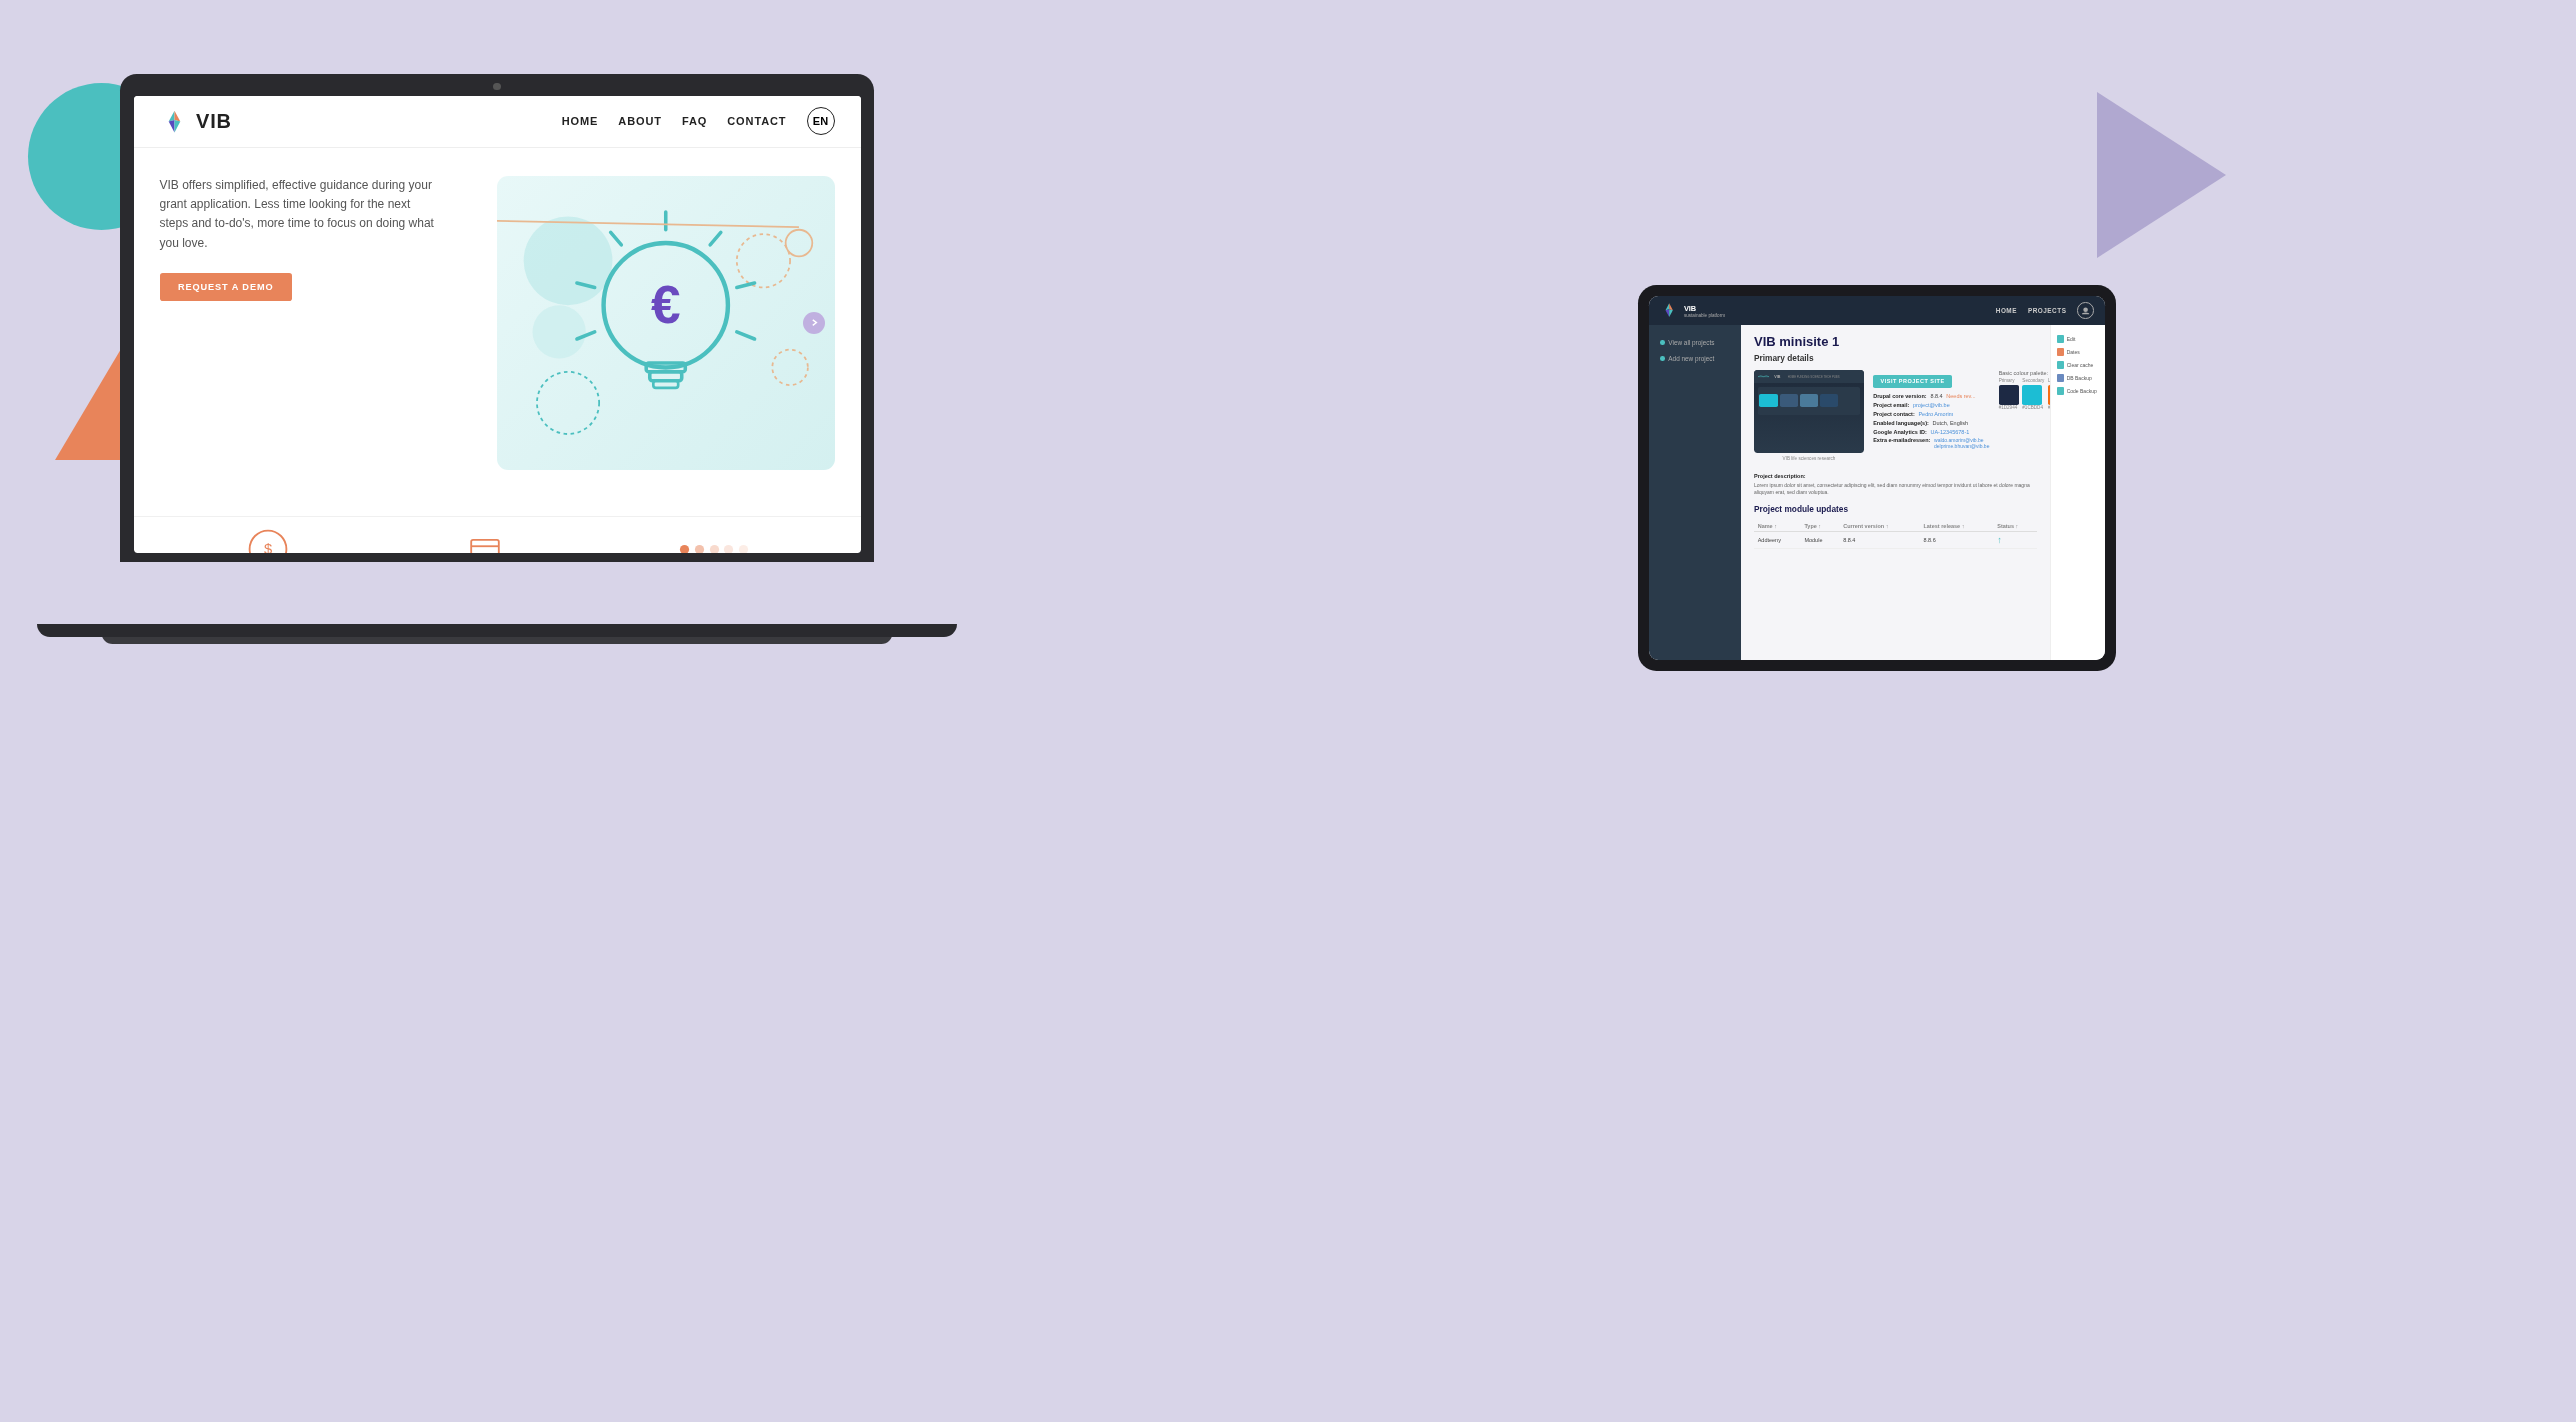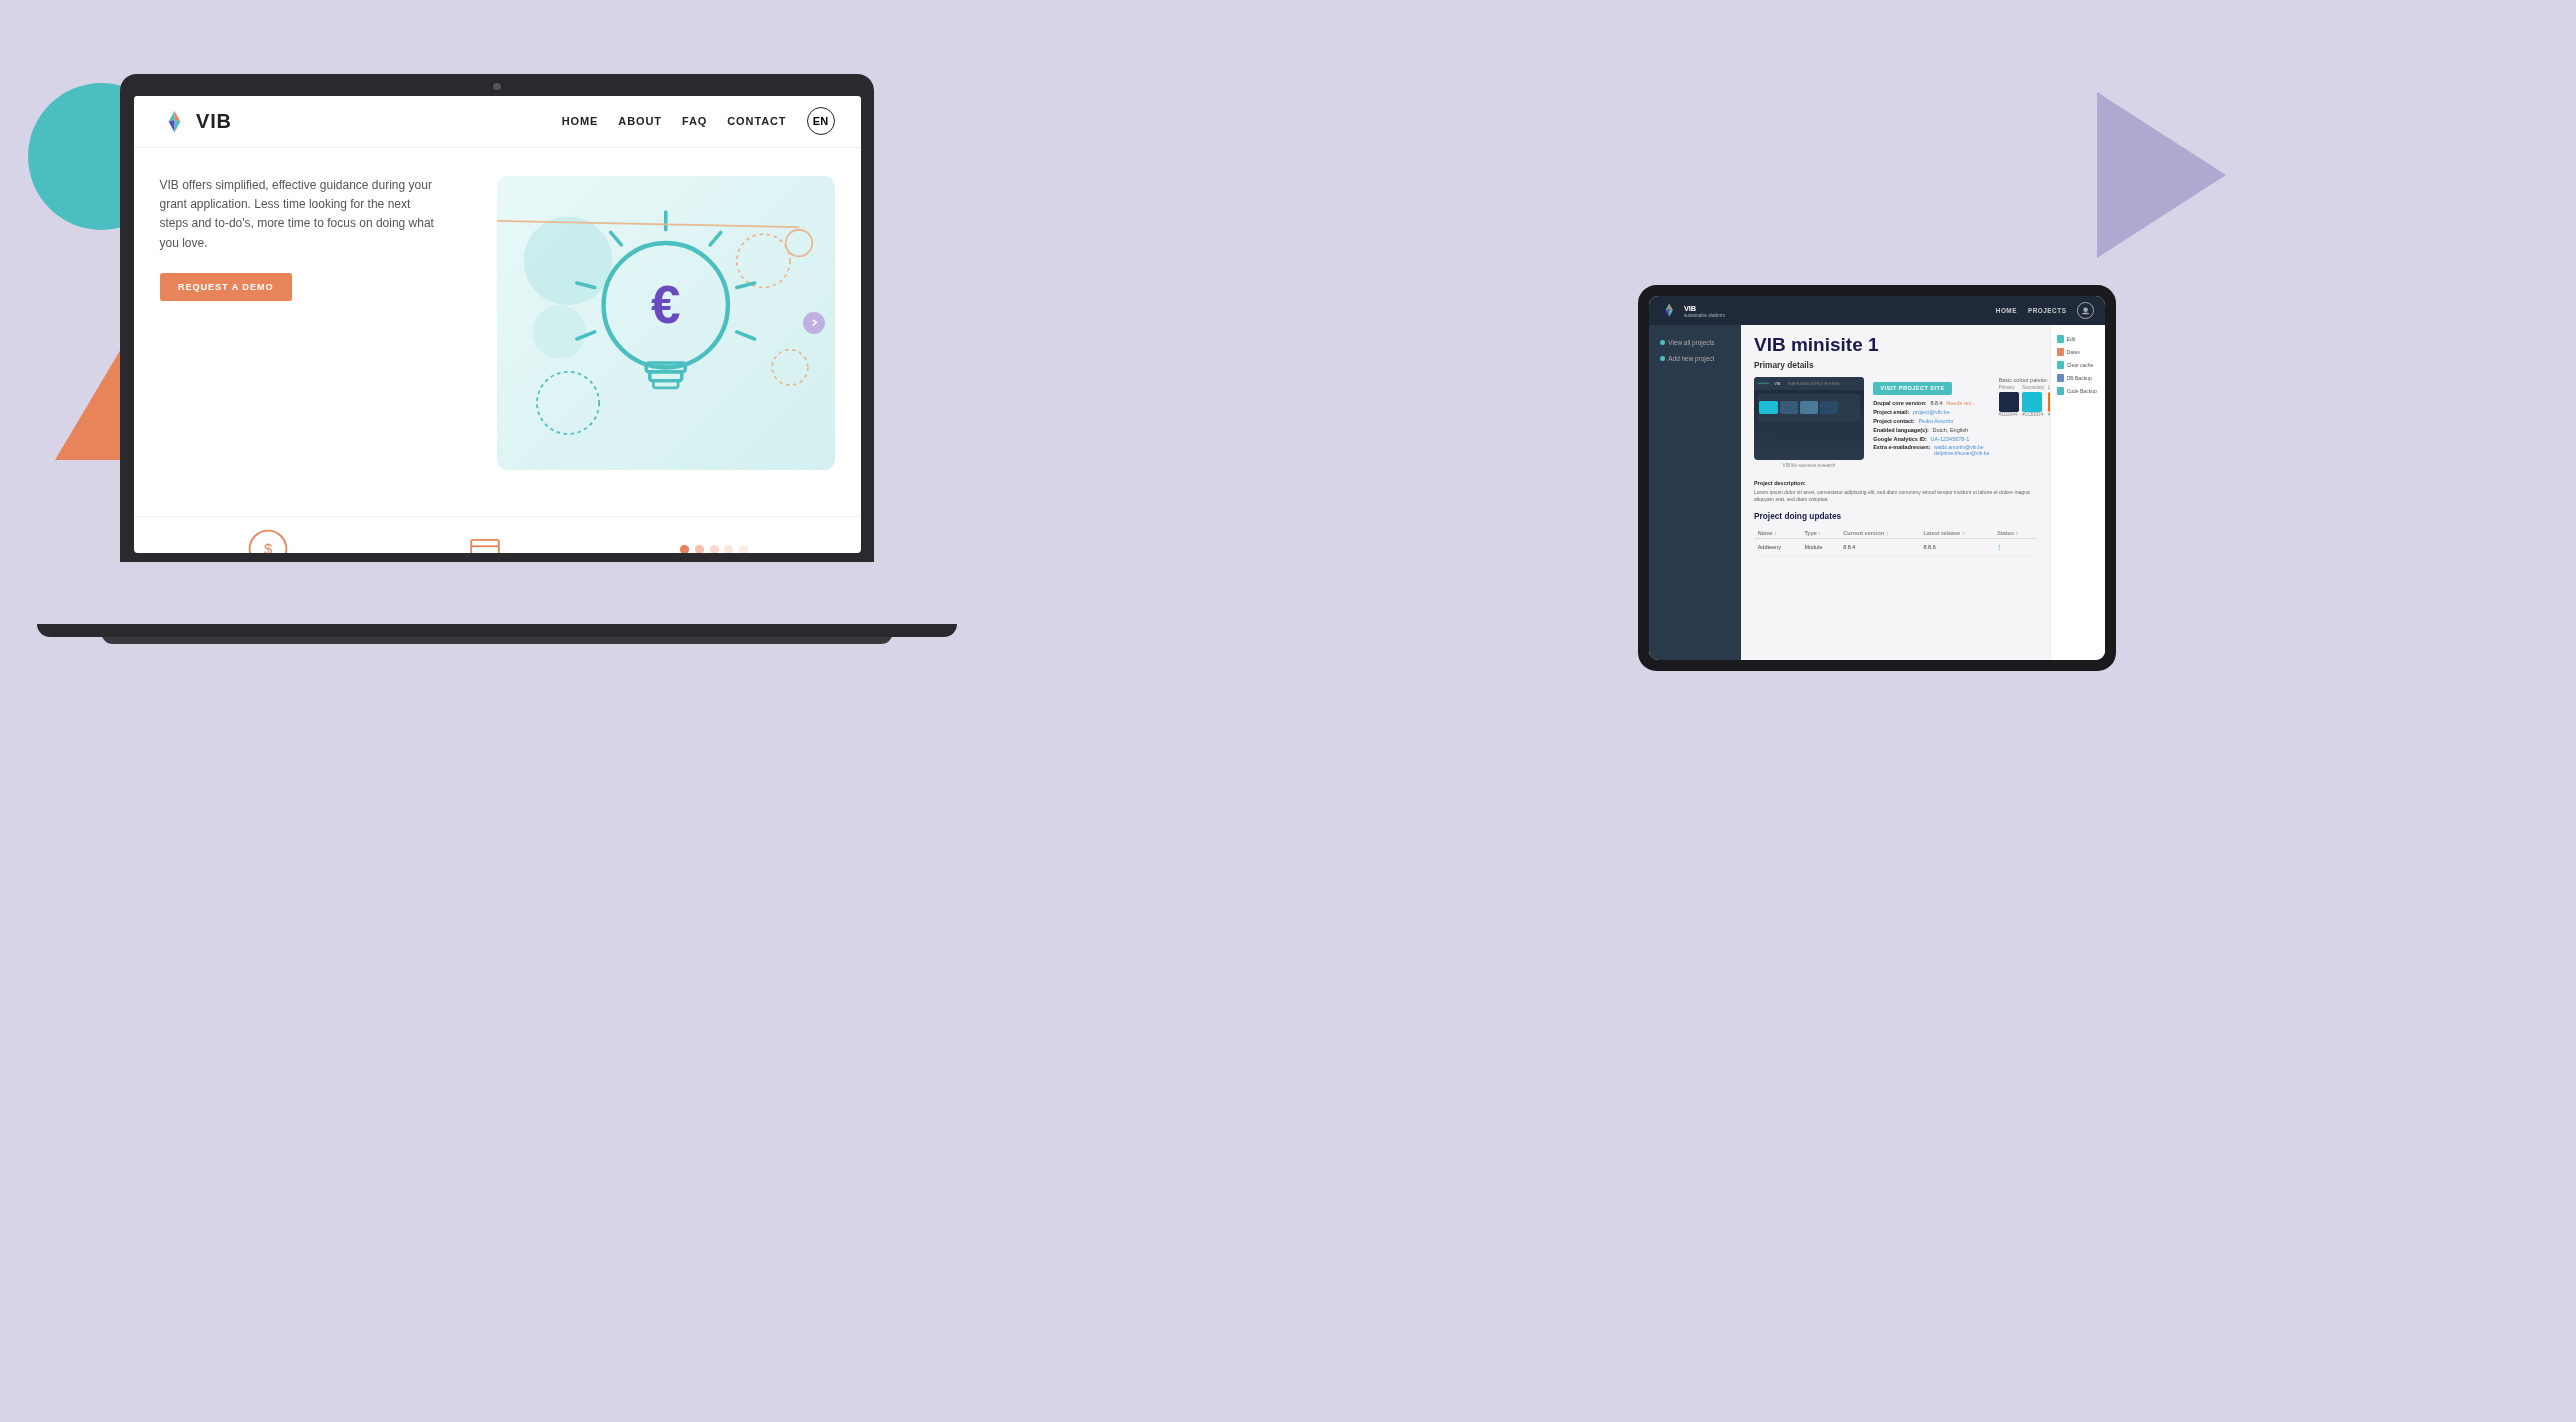--- a/index.html
+++ b/index.html
@@ -327,7 +327,7 @@
     }
 
     .tablet-project-title {
-      font-size: 19px;
+      font-size: 13px;
       font-weight: 700;
       color: #1a1a4e;
       margin-bottom: 3.7px;

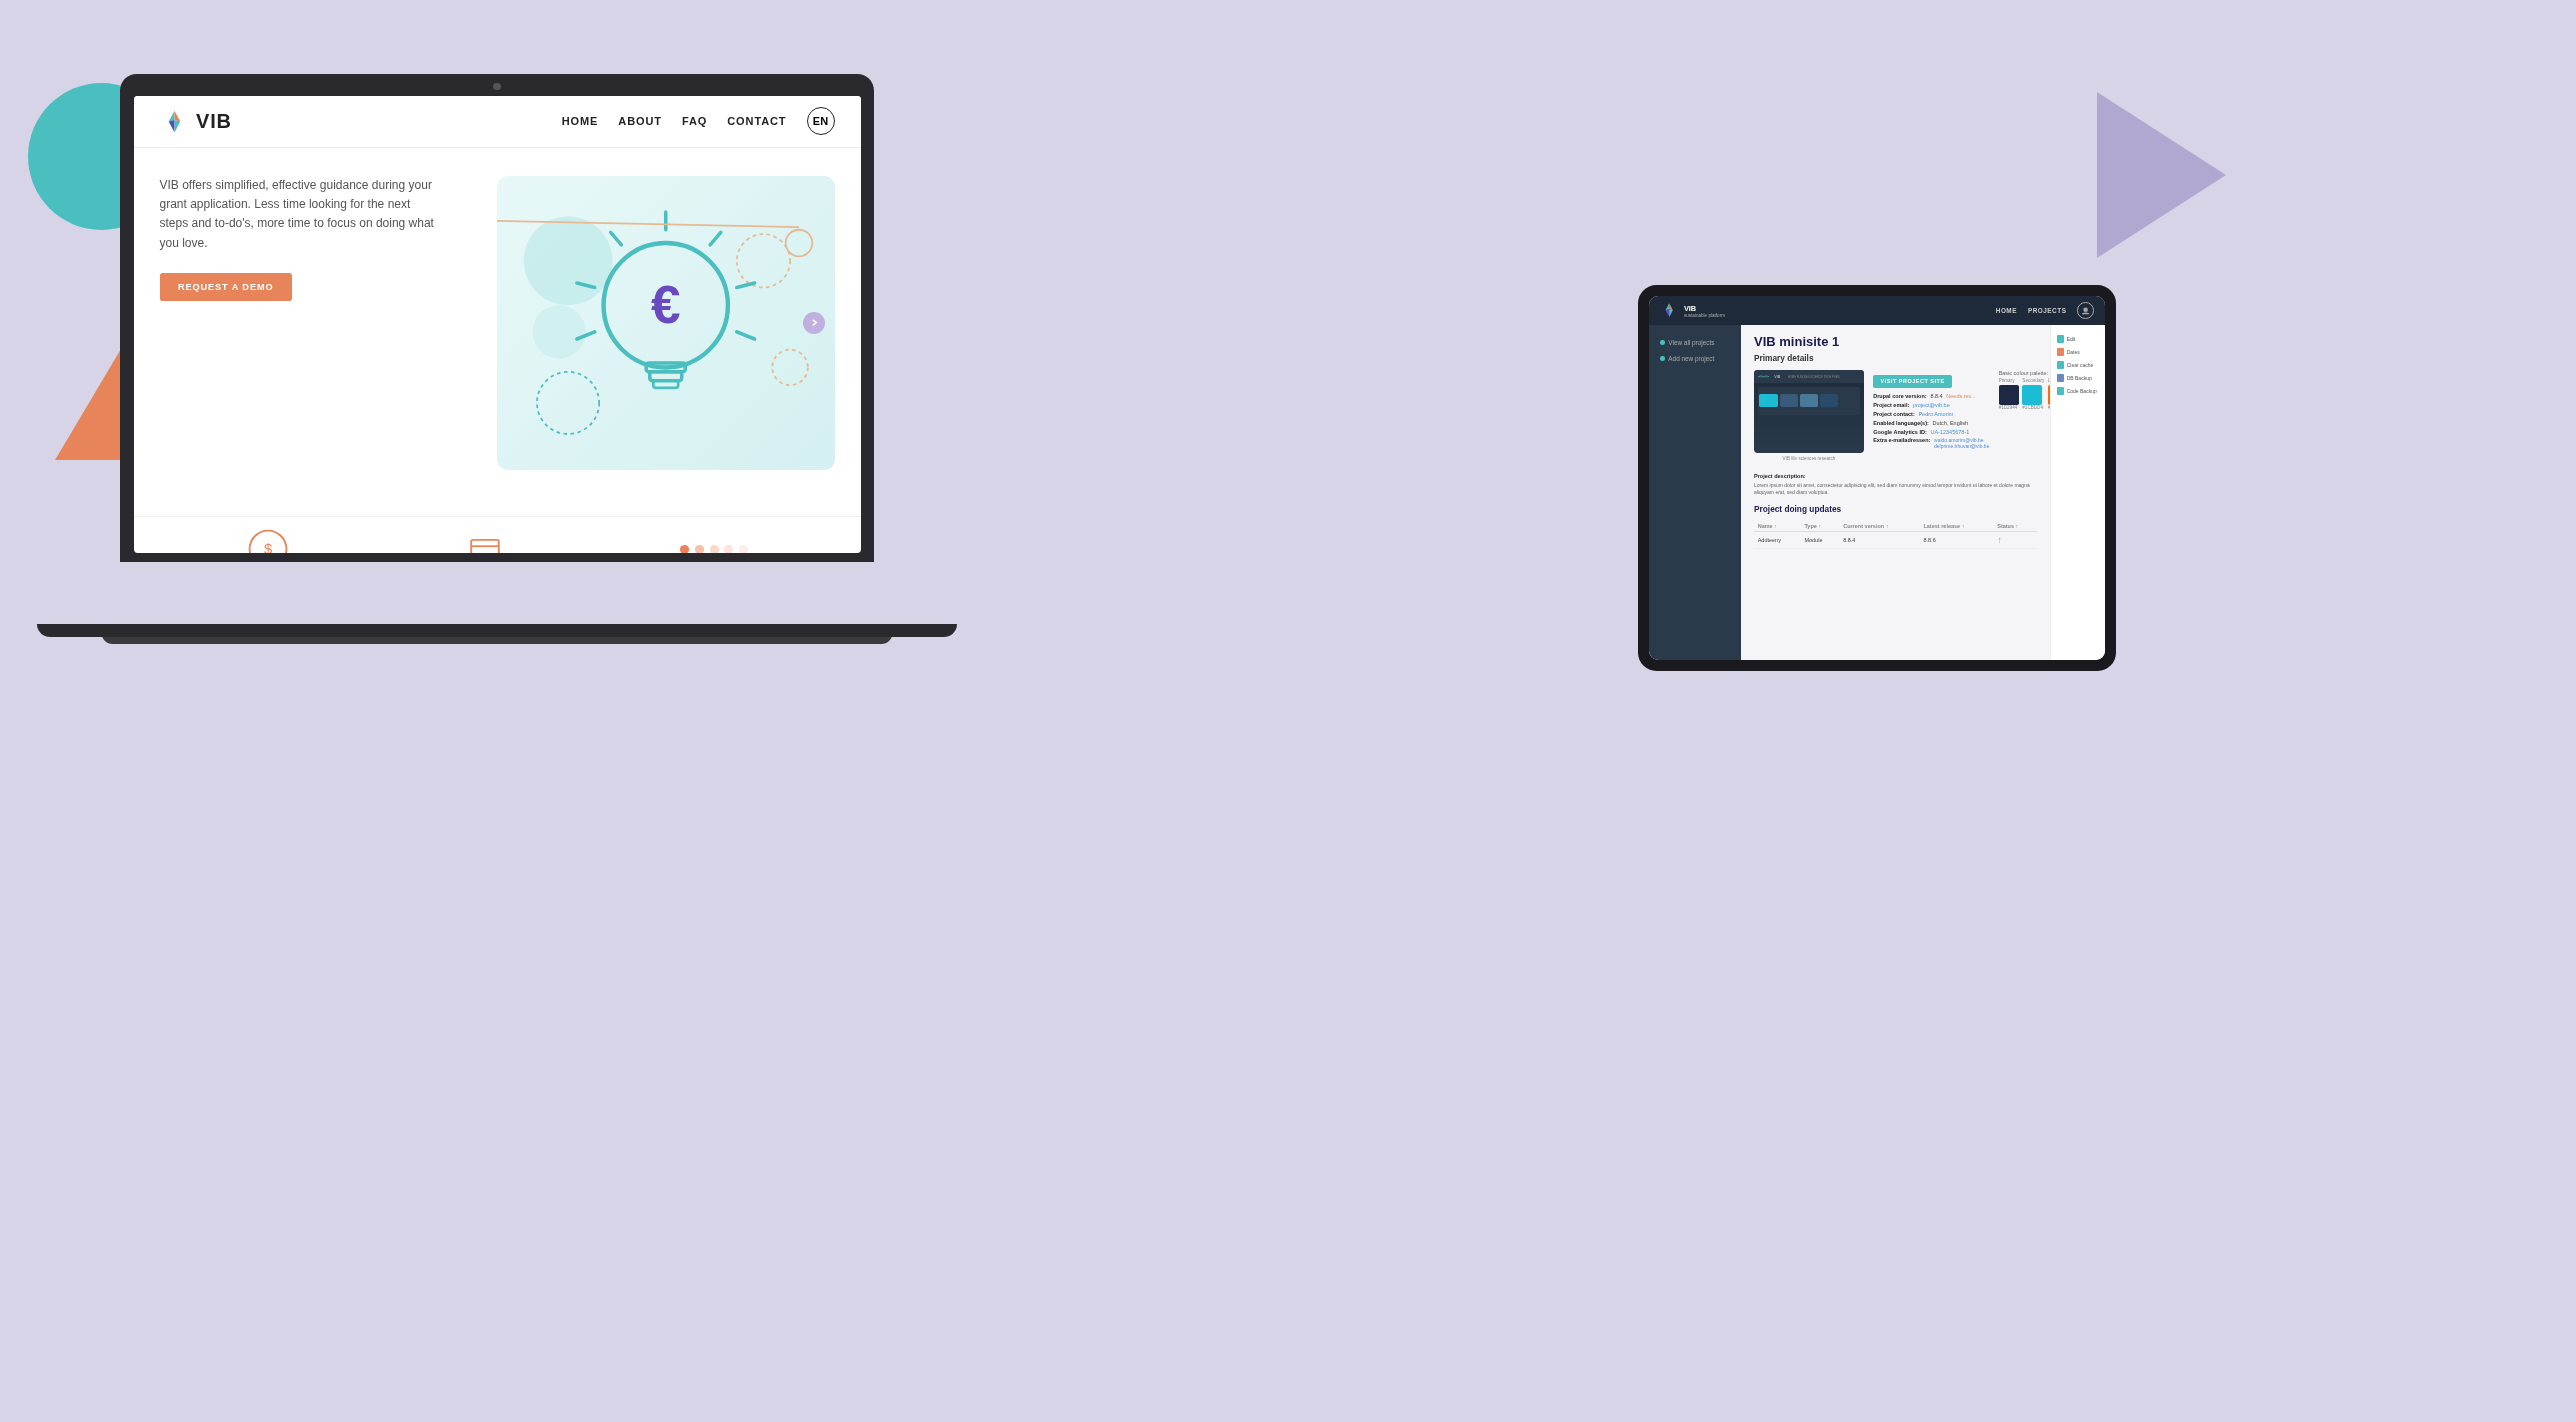--- a/index.html
+++ b/index.html
@@ -748,7 +748,7 @@
           <div class="project-desc-label">Project description:</div>
           <div class="project-desc-text">Lorem ipsum dolor sit amet, consectetur adipiscing elit, sed diam nonummy eimod tempor invidunt ut labore et dolore magna aliquyam erat, sed diam voluptua.</div>
 
-          <div class="module-updates-title">Project doing updates</div>
+          <div class="module-updates-title">Project module updates</div>
           <table class="module-table">
             <thead>
               <tr>

